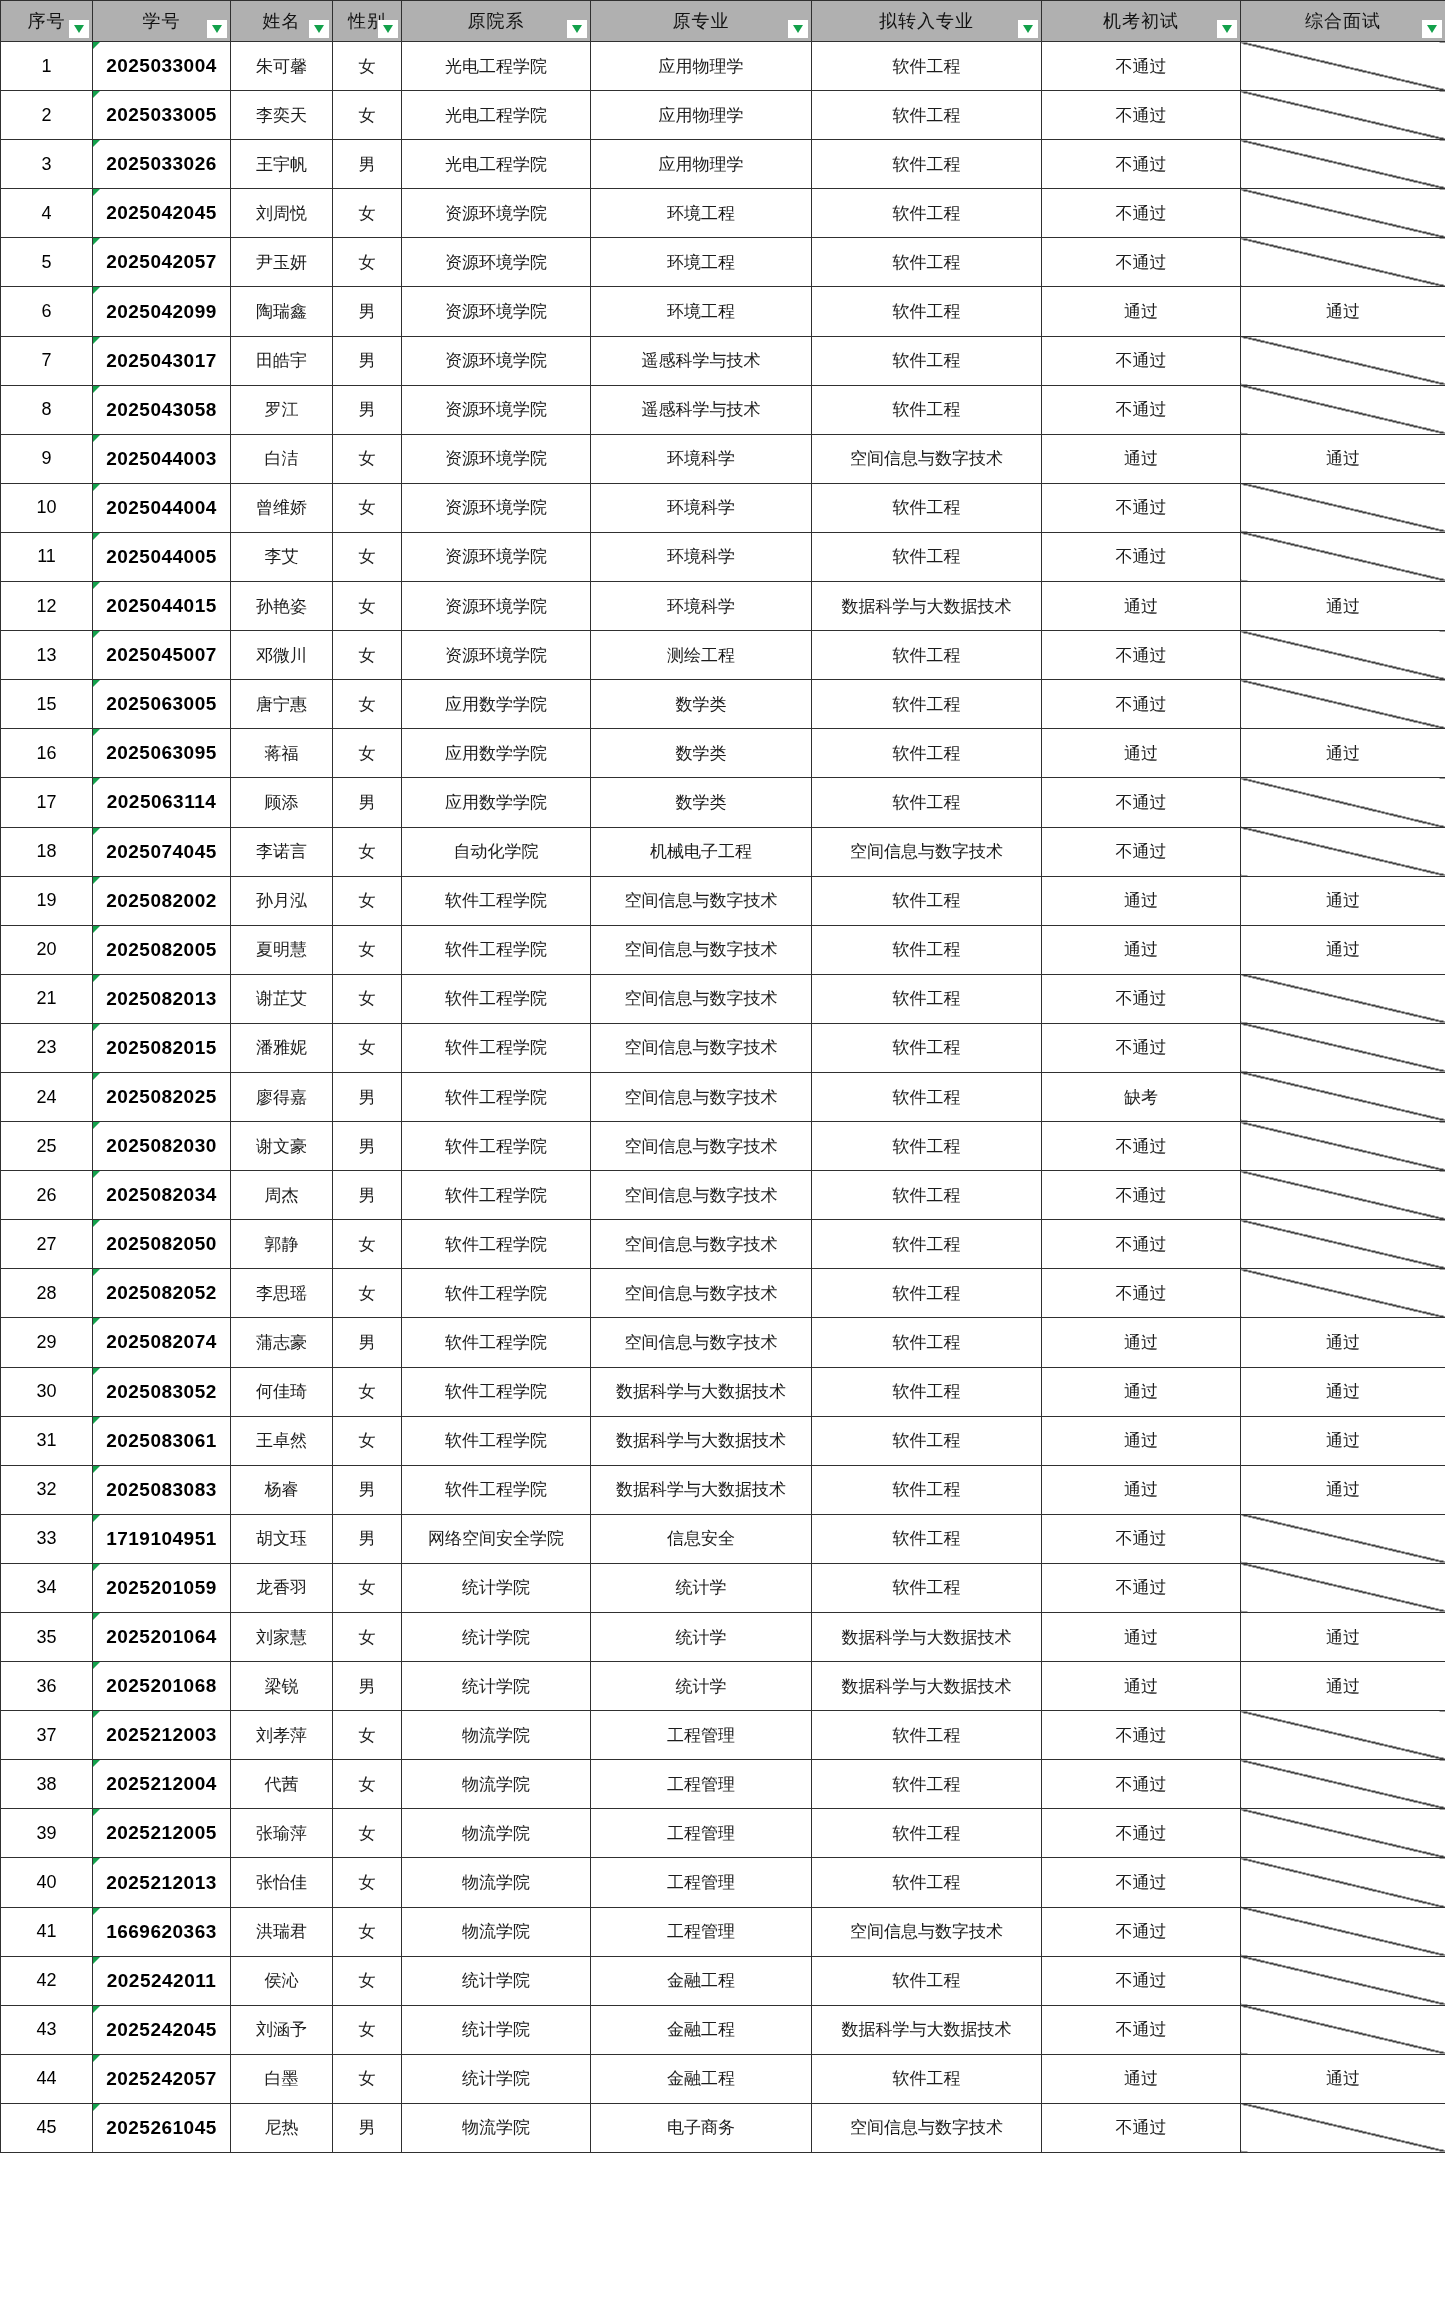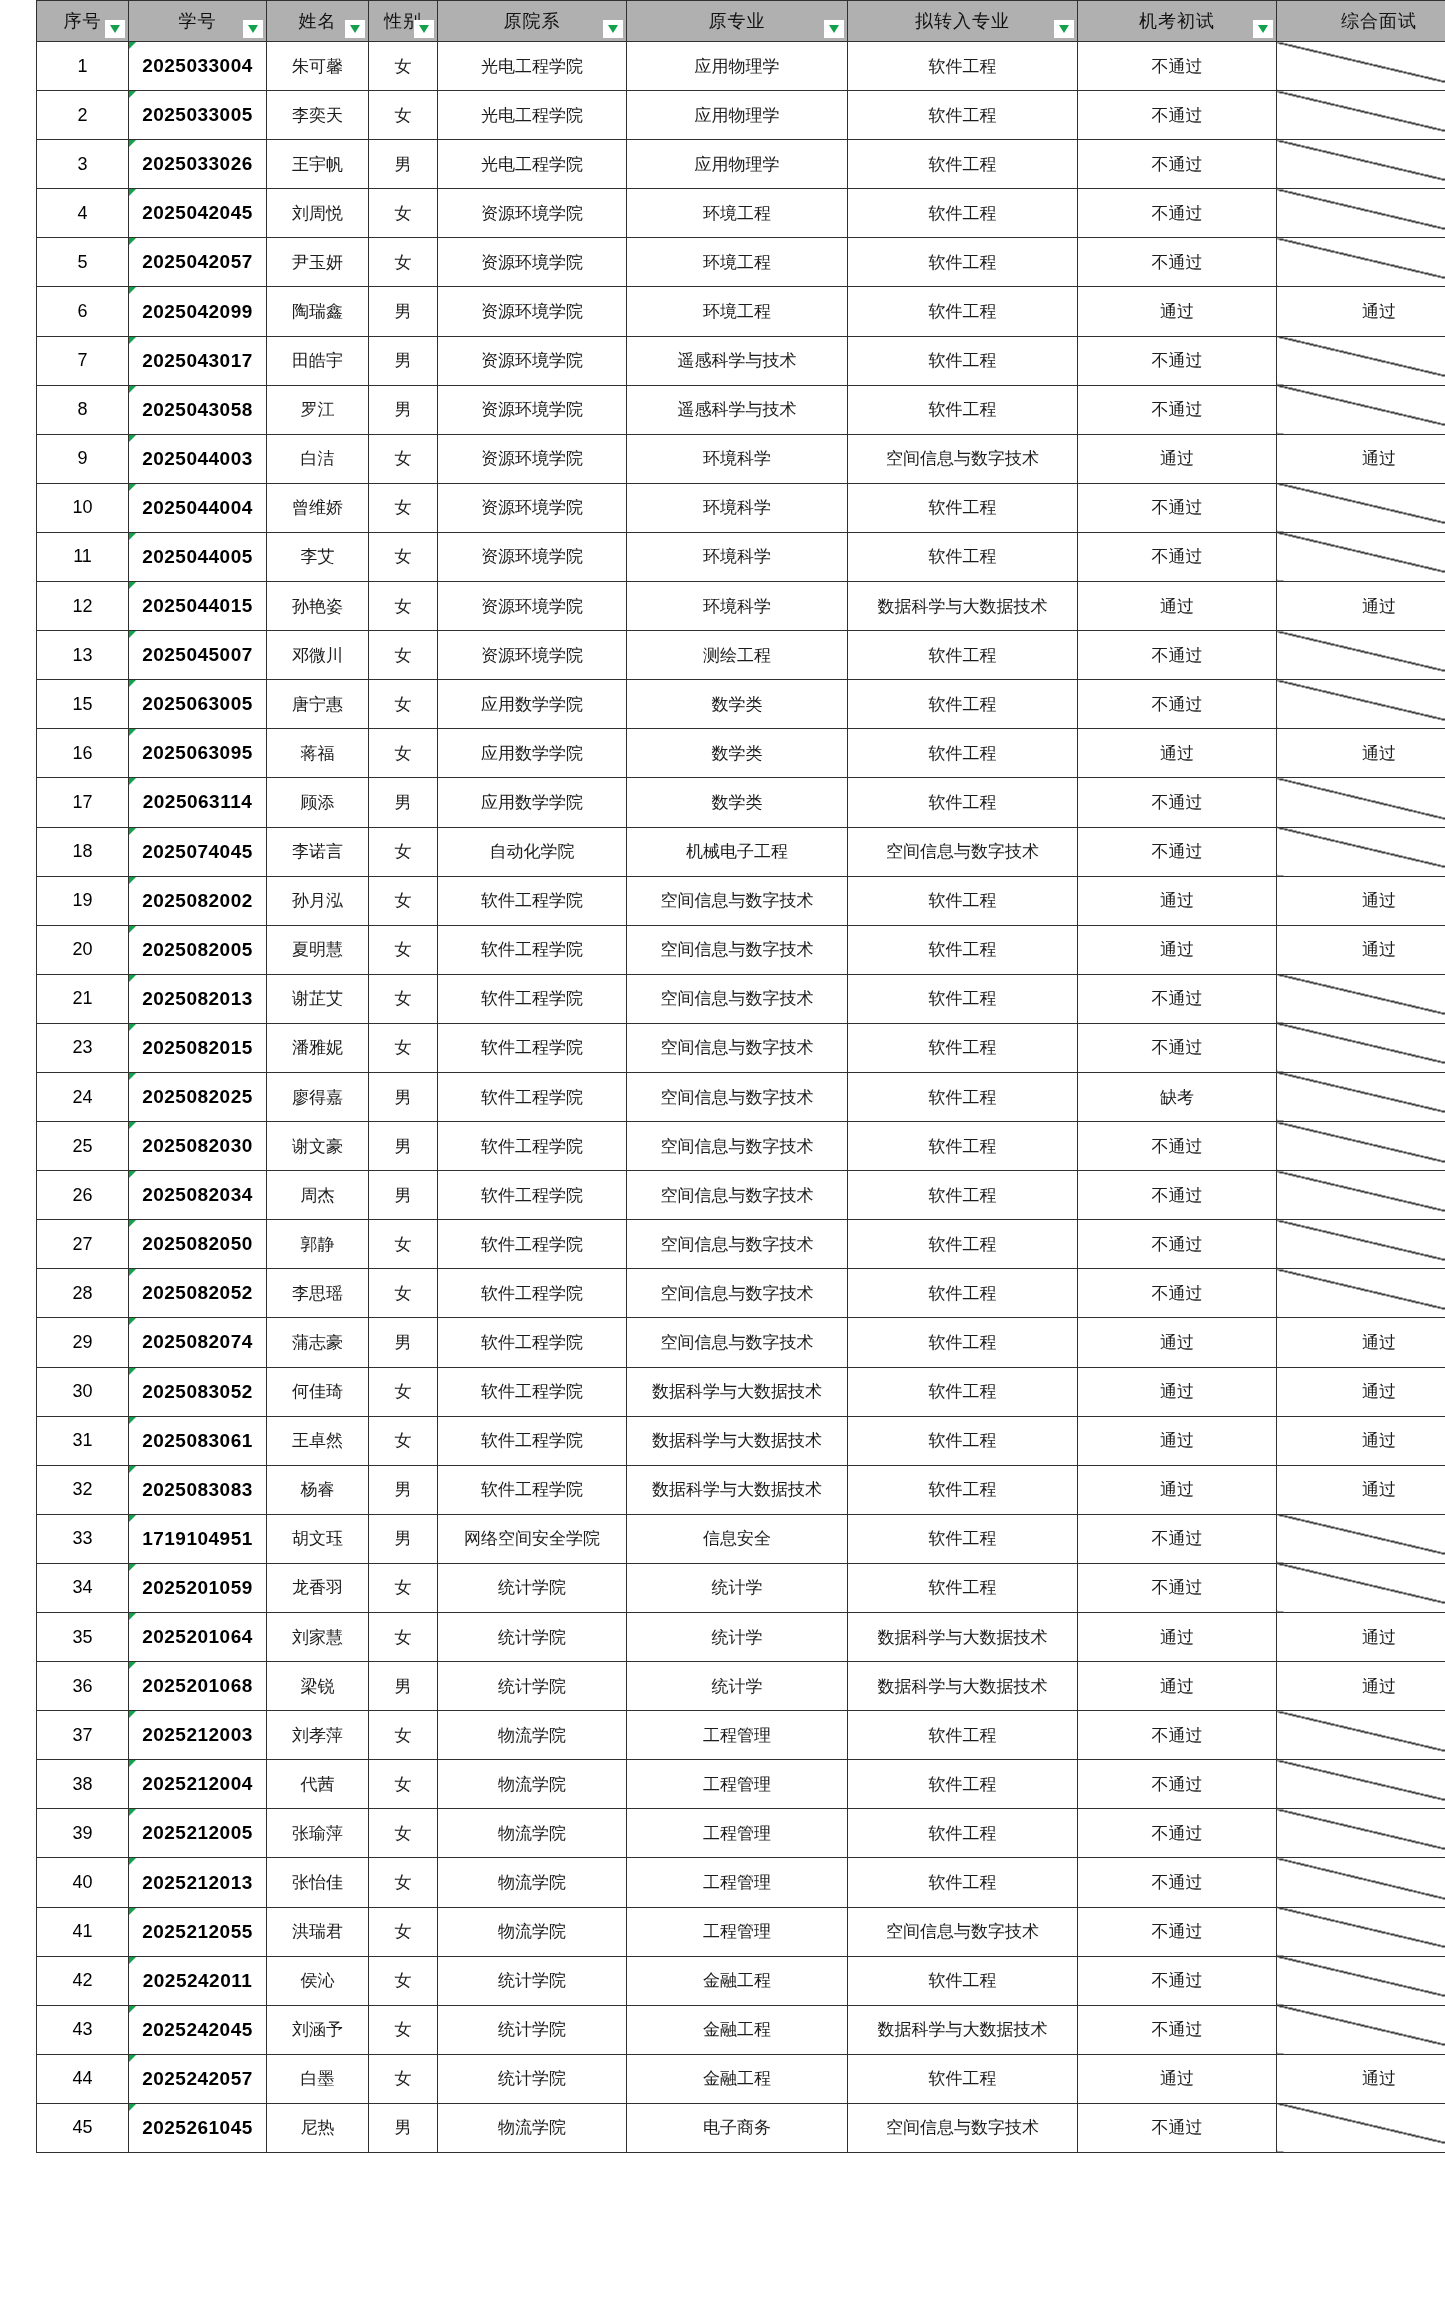--- a/index.html
+++ b/index.html
@@ -3,7 +3,7 @@
 <meta charset="utf-8">
 <style>
   html,body{margin:0;padding:0;background:#ffffff;}
-  .sheet{width:1186px;padding-left:36px;}
+  .sheet{width:1186px;}
   table{border-collapse:collapse;table-layout:fixed;width:1445px;}
   th,td{border:1px solid #303030;padding:0;overflow:hidden;}
   thead tr{height:41px;}

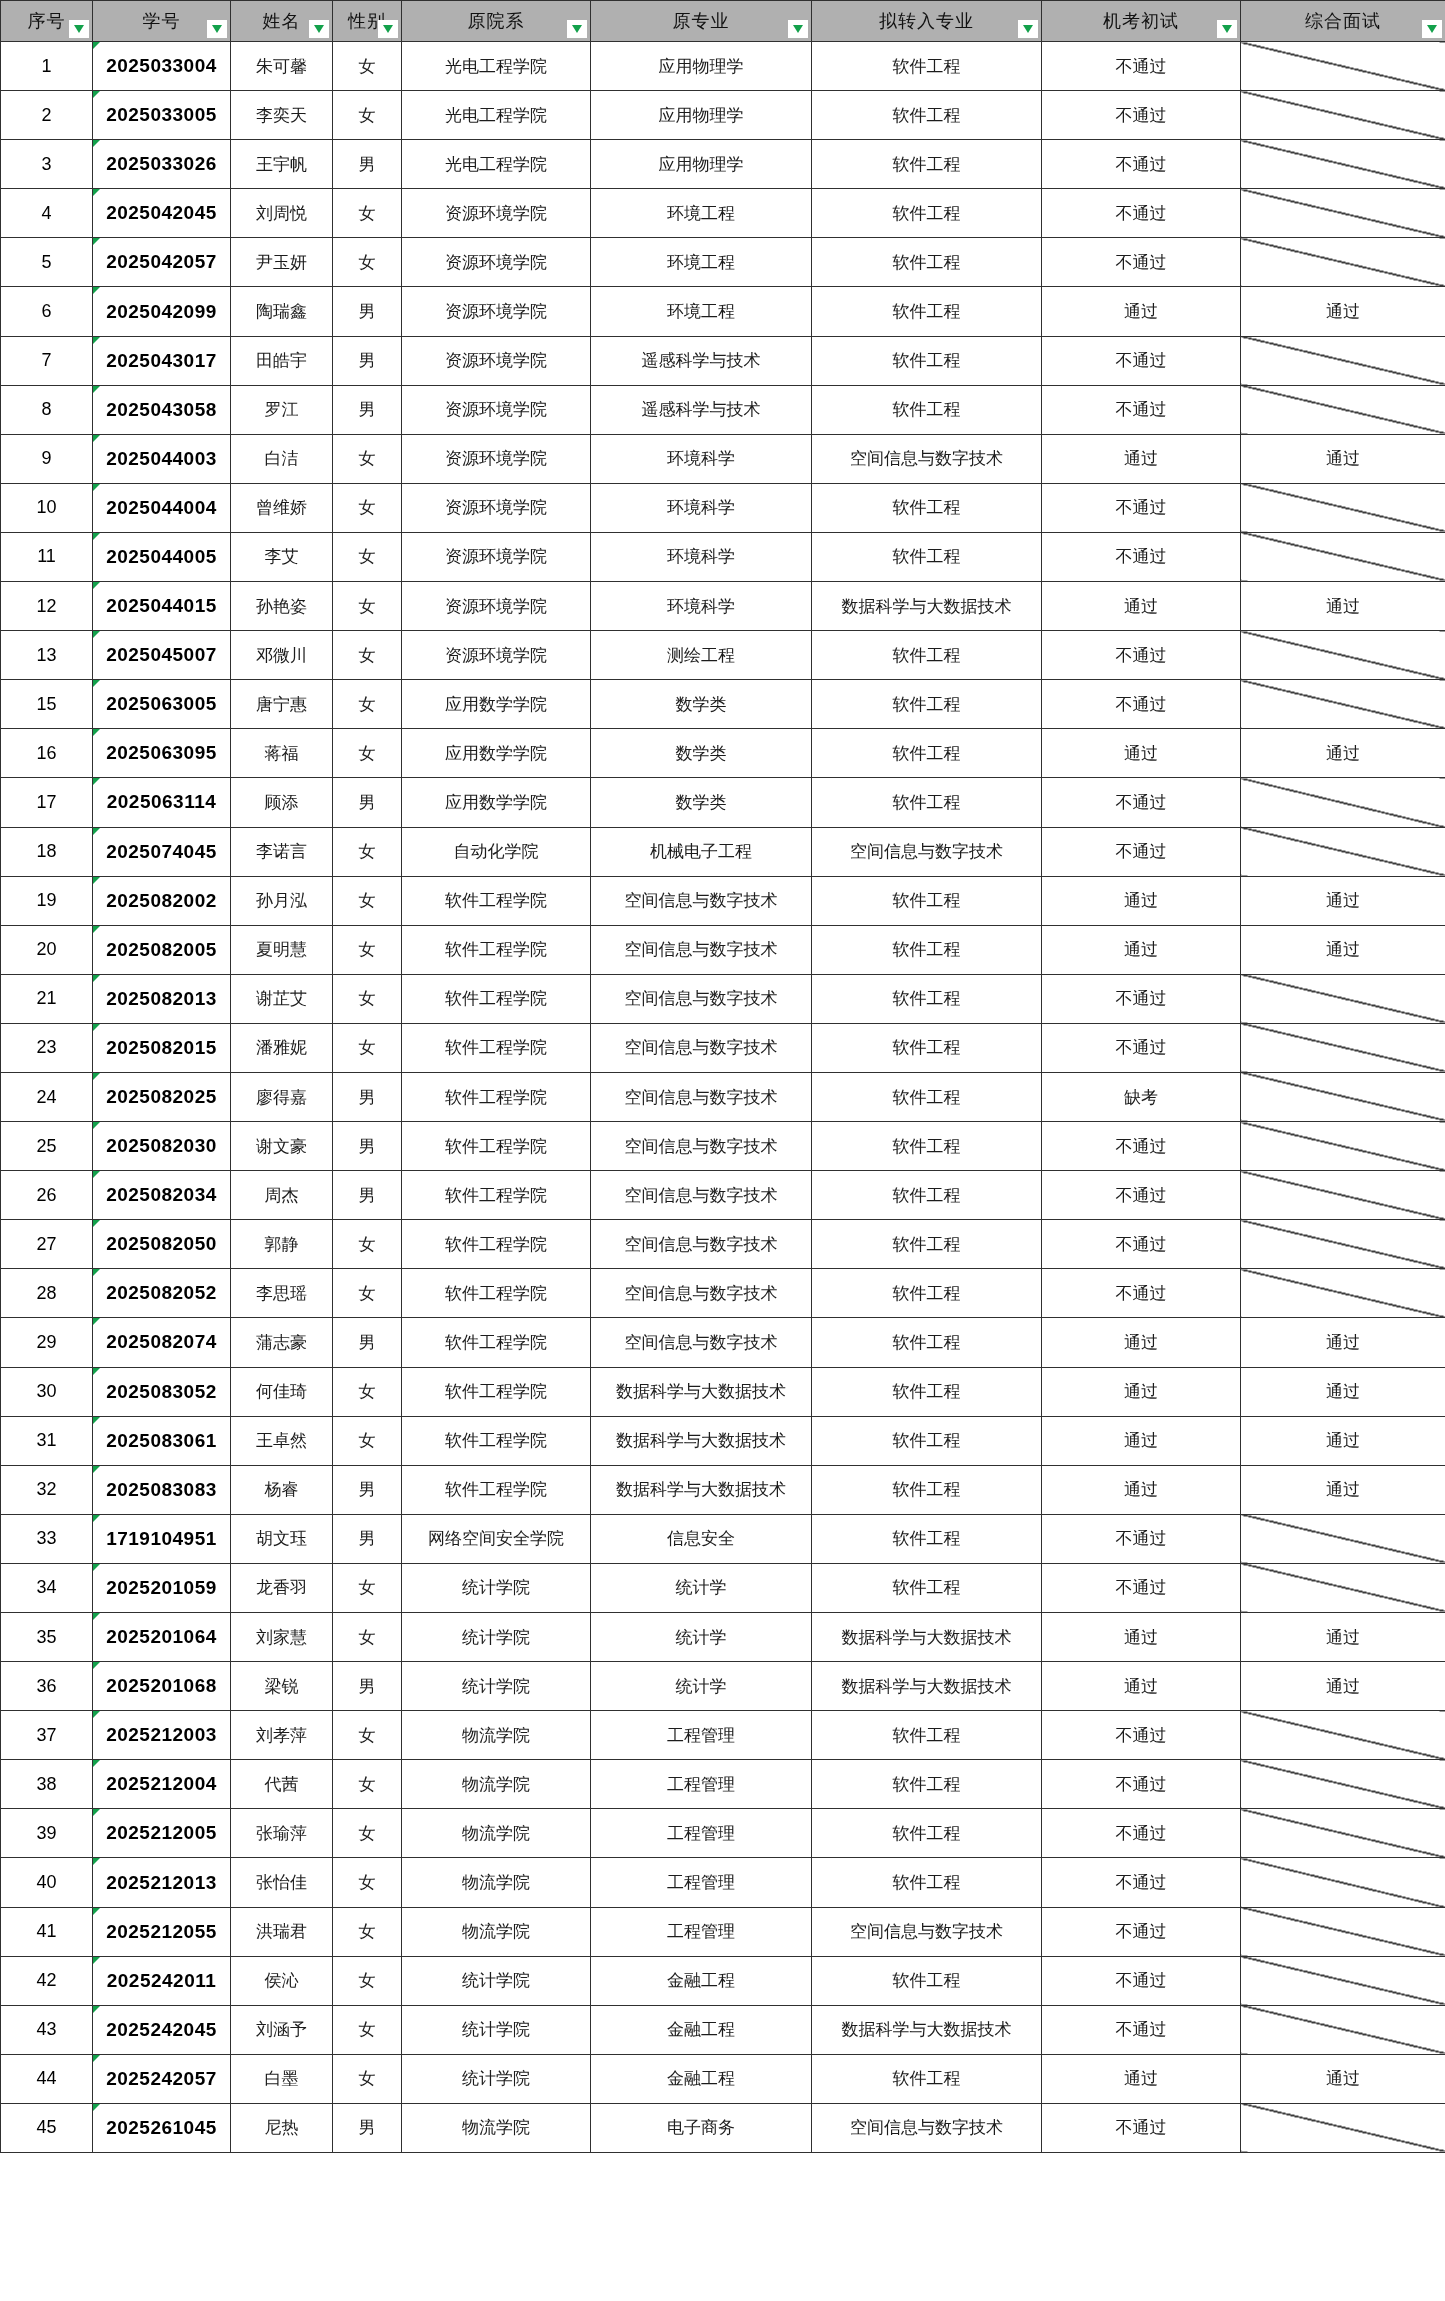--- a/index.html
+++ b/index.html
@@ -517,7 +517,7 @@
         </tr>
         <tr>
           <td class="c-index"><span>41</span></td>
-          <td class="c-student_id"><span class="corner"></span><span>2025212055</span></td>
+          <td class="c-student_id"><span class="corner"></span><span>1669620363</span></td>
           <td class="c-name"><span>洪瑞君</span></td>
           <td class="c-gender"><span>女</span></td>
           <td class="c-orig_college"><span>物流学院</span></td>

